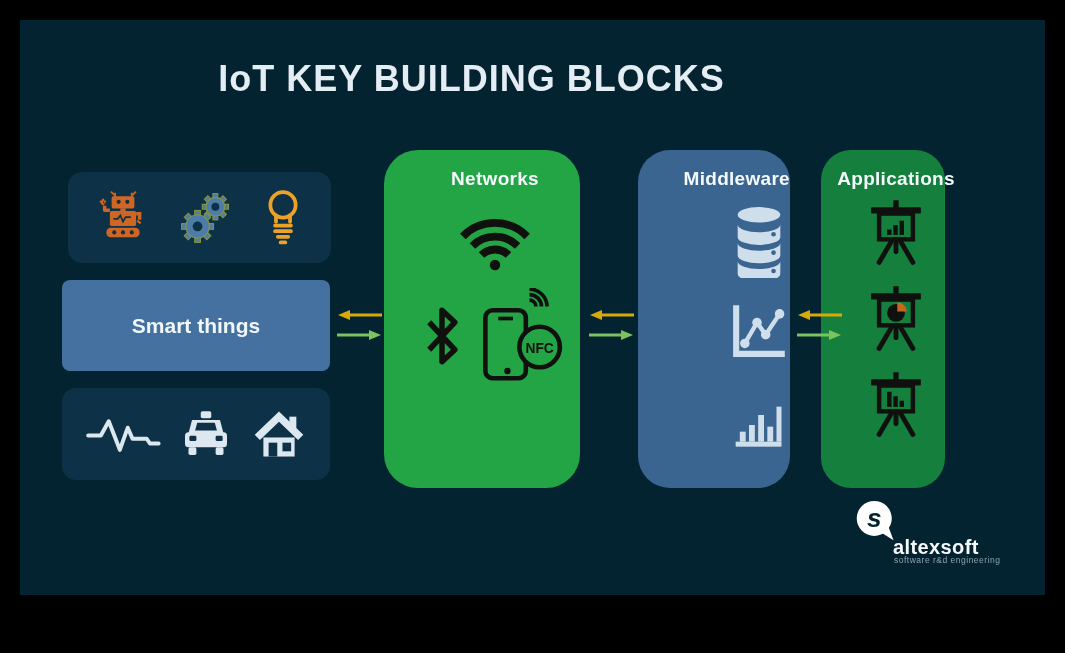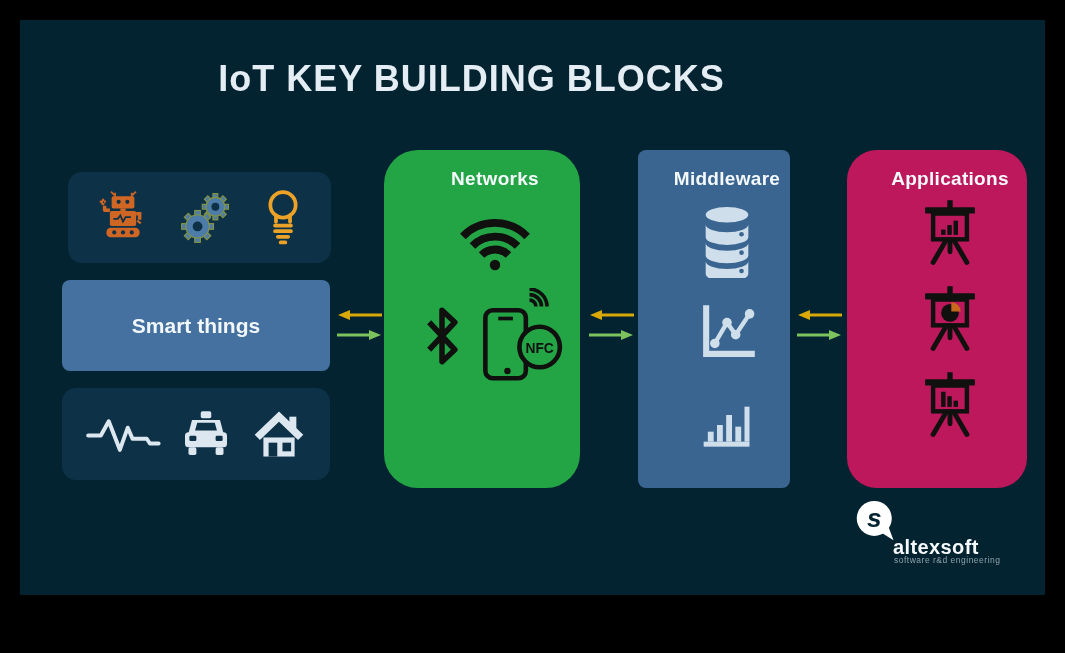--- a/index.html
+++ b/index.html
@@ -31,7 +31,7 @@
     position:absolute; top:150px; height:338px; display:flex; flex-direction:column; align-items:center;padding-left:26px;
   }
   .block-networks{ left:384px; width:196px; background:#23a546; border-radius:34px; }
-  .block-middleware{ left:638px; width:152px; background:#3a6591; border-radius:8px; }
+  .block-middleware{ left:638px; width:152px; background:#3a6591; border-radius:32px;align-items:flex-end; }
   .block-applications{ left:847px; width:180px; background:#be185d; border-radius:30px; }
   .block-title{
     margin-top:18px; color:#f4f9fb; font-size:19px; font-weight:bold; letter-spacing:0.3px;

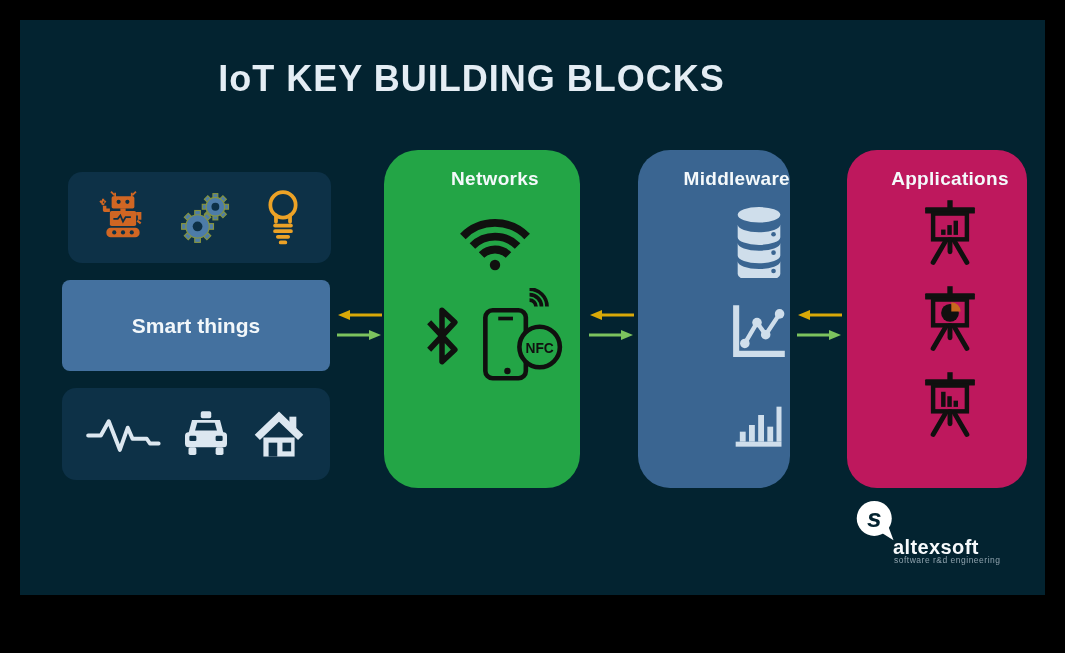--- a/index.html
+++ b/index.html
@@ -32,7 +32,7 @@
   }
   .block-networks{ left:384px; width:196px; background:#23a546; border-radius:34px; }
   .block-middleware{ left:638px; width:152px; background:#3a6591; border-radius:32px;align-items:flex-end; }
-  .block-applications{ left:847px; width:180px; background:#be185d; border-radius:30px; }
+  .block-applications{ left:821px; width:124px; background:#15803d; border-radius:30px; }
   .block-title{
     margin-top:18px; color:#f4f9fb; font-size:19px; font-weight:bold; letter-spacing:0.3px;
   }

